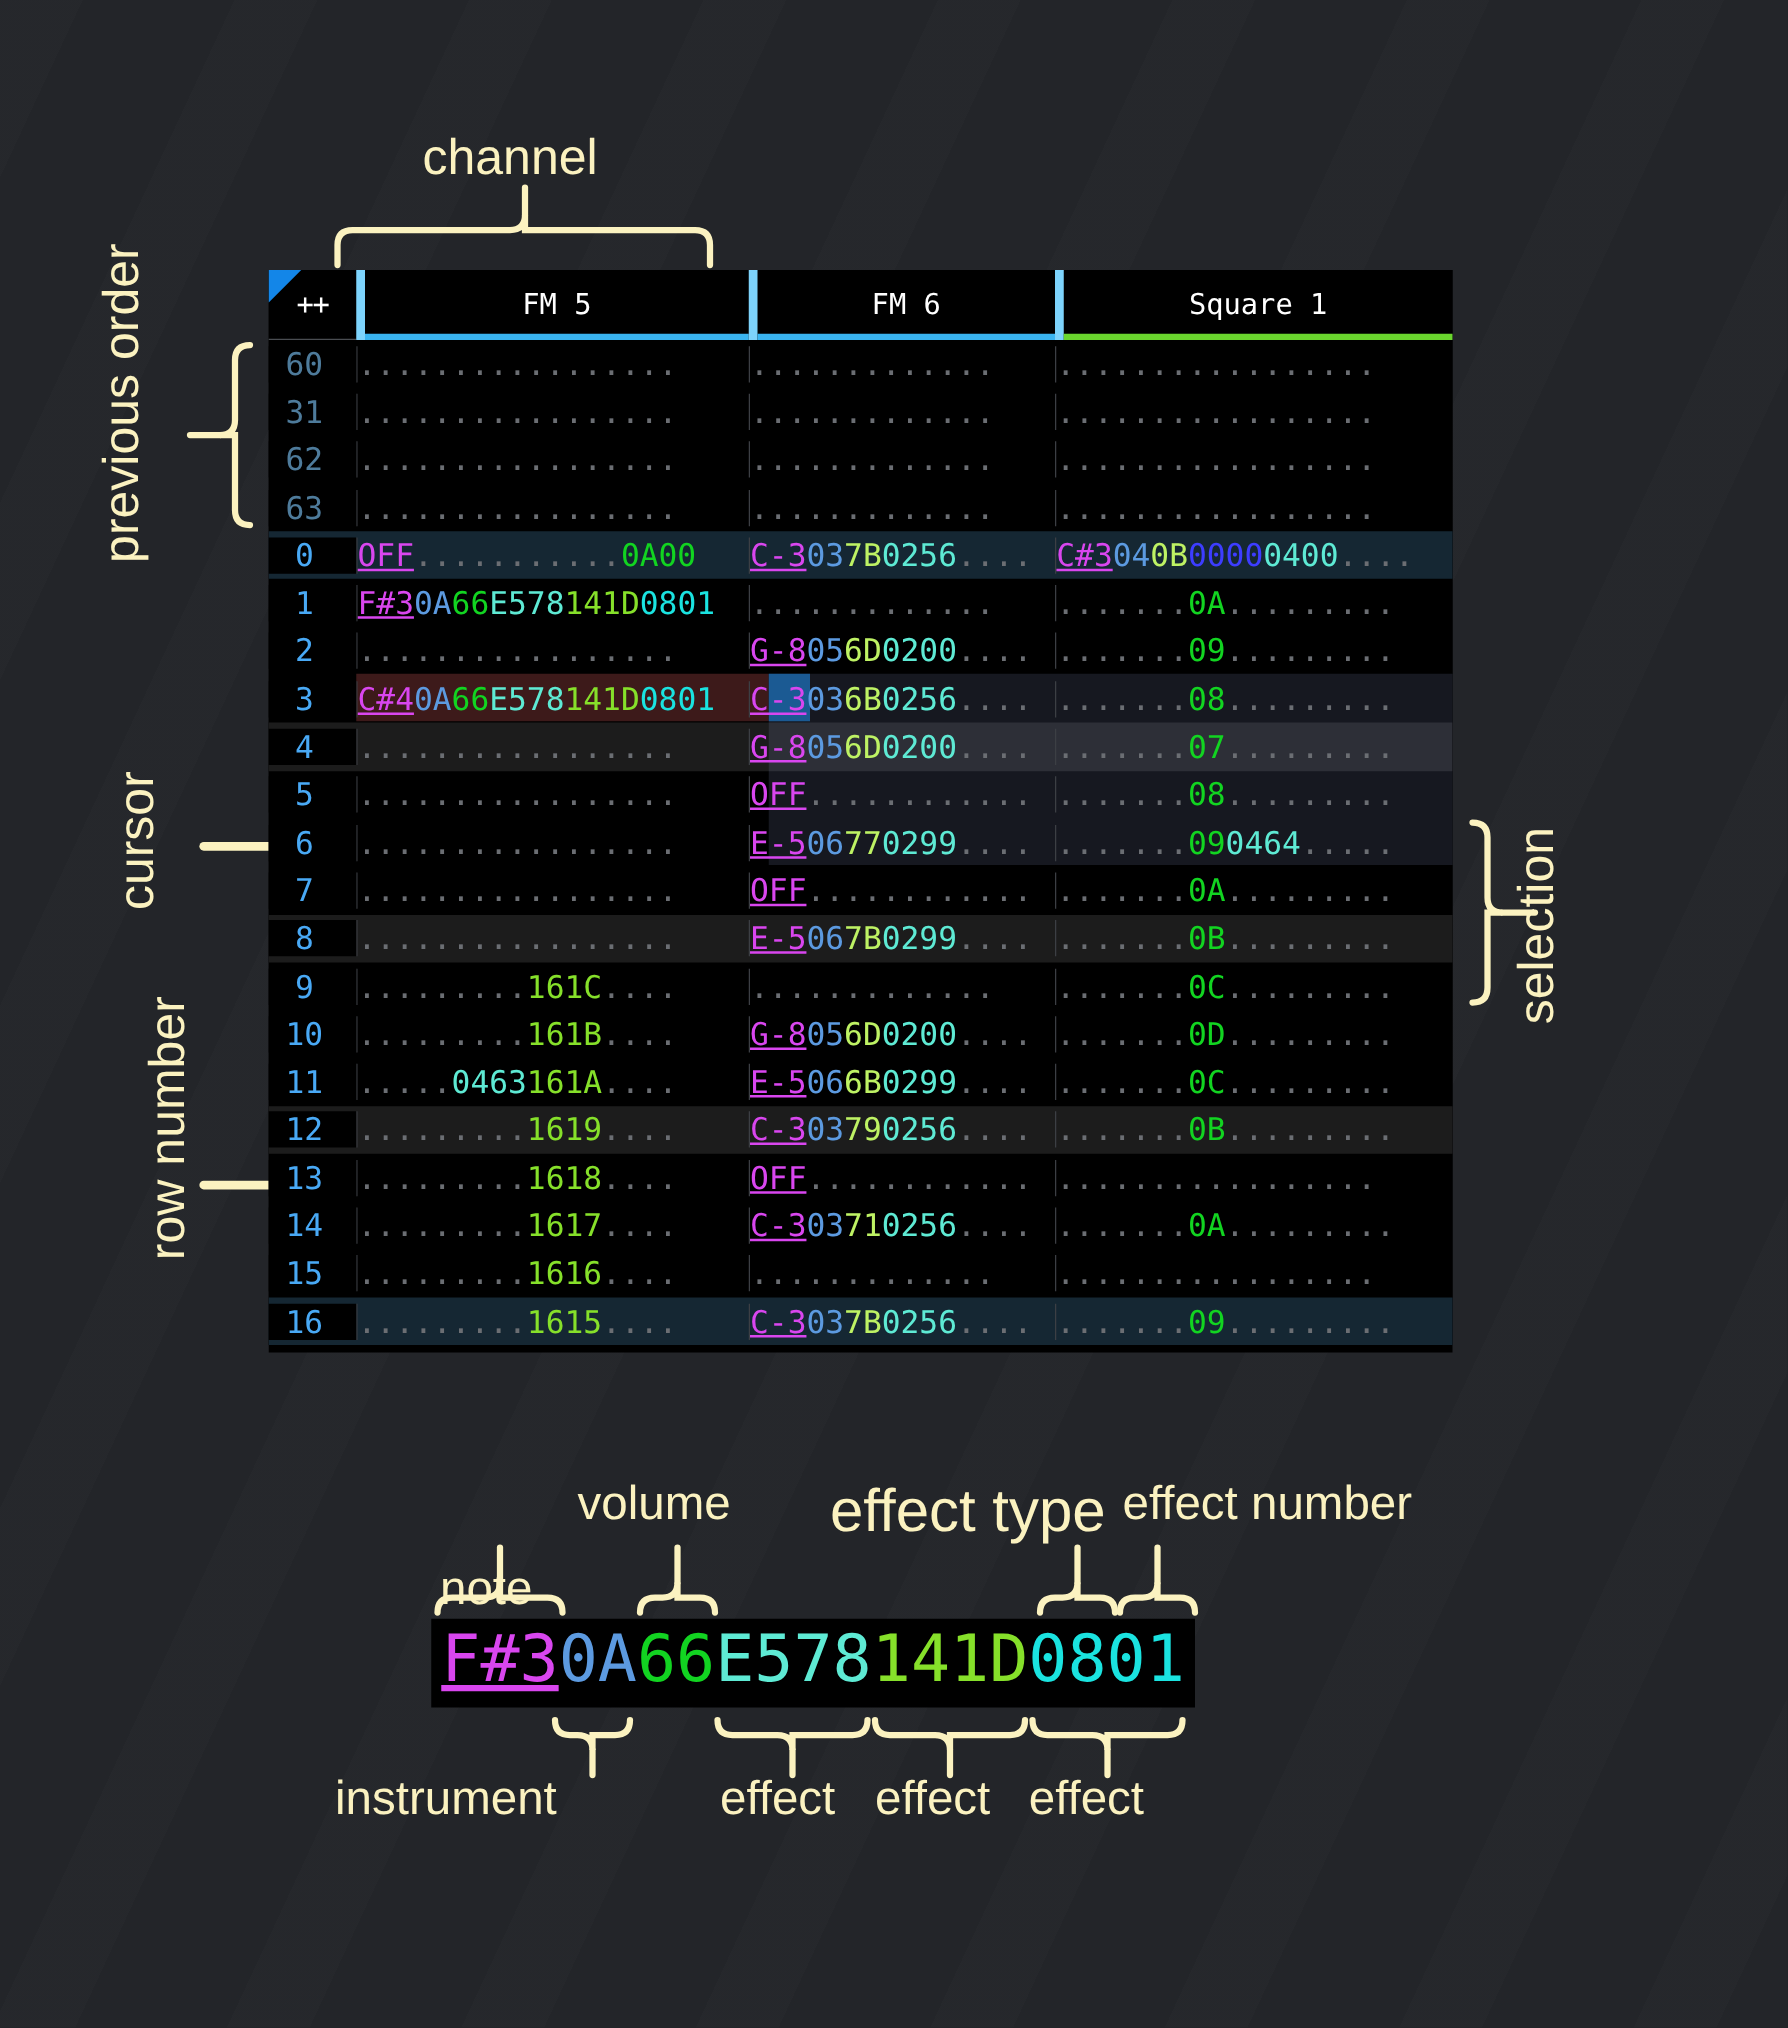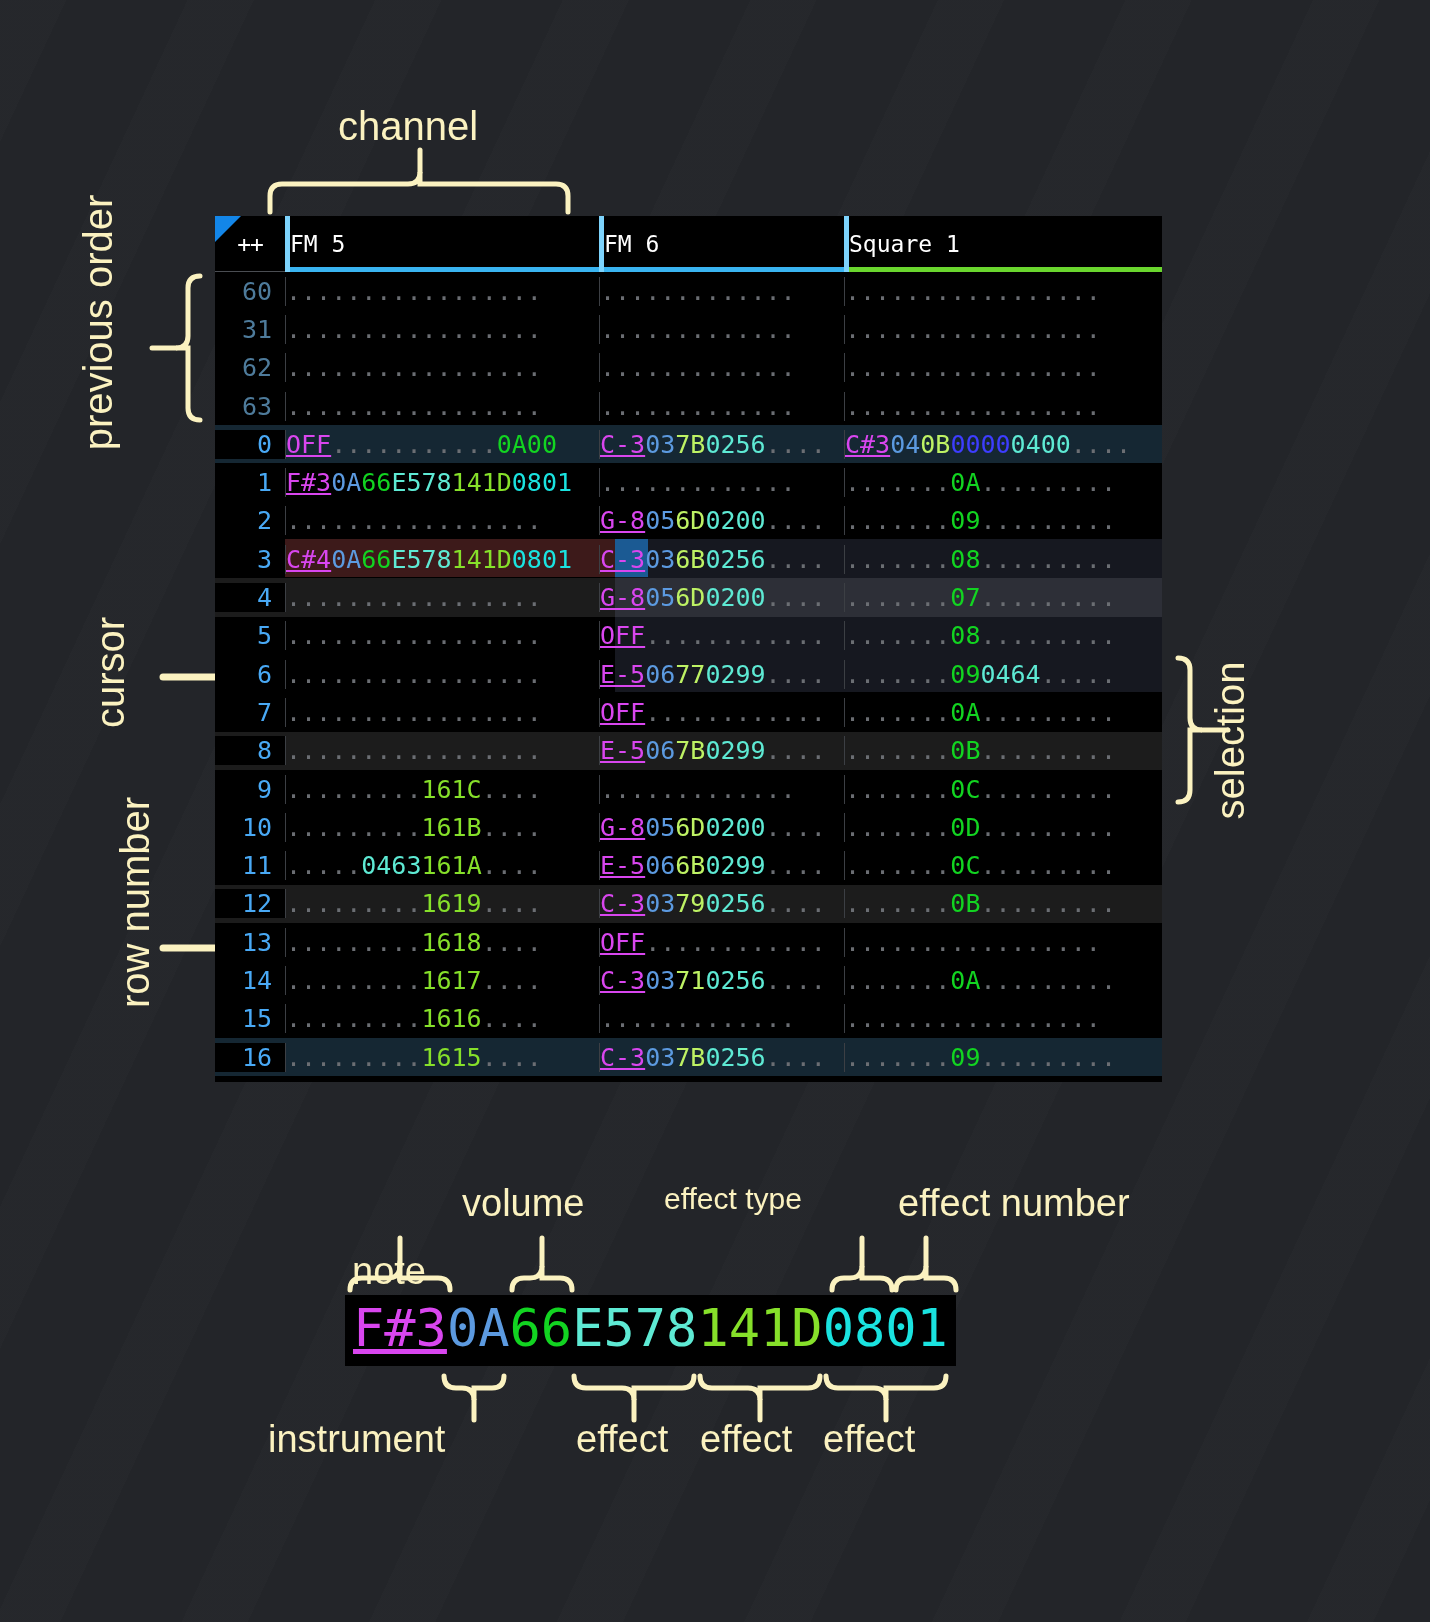--- a/index.html
+++ b/index.html
@@ -53,11 +53,11 @@
   }
   .chan-head{
     position:relative;
-    display:flex;align-items:center;justify-content:flex-start;
+    display:flex;align-items:center;justify-content:center;
     color:#ffffff;
     font-family:"DejaVu Sans Mono", monospace;
     font-size:23px;
-    border-left:5px solid #7dd3fc;
+    border-left:7px solid #7dd3fc;
     box-sizing:border-box;
   }
   .chan-accent{

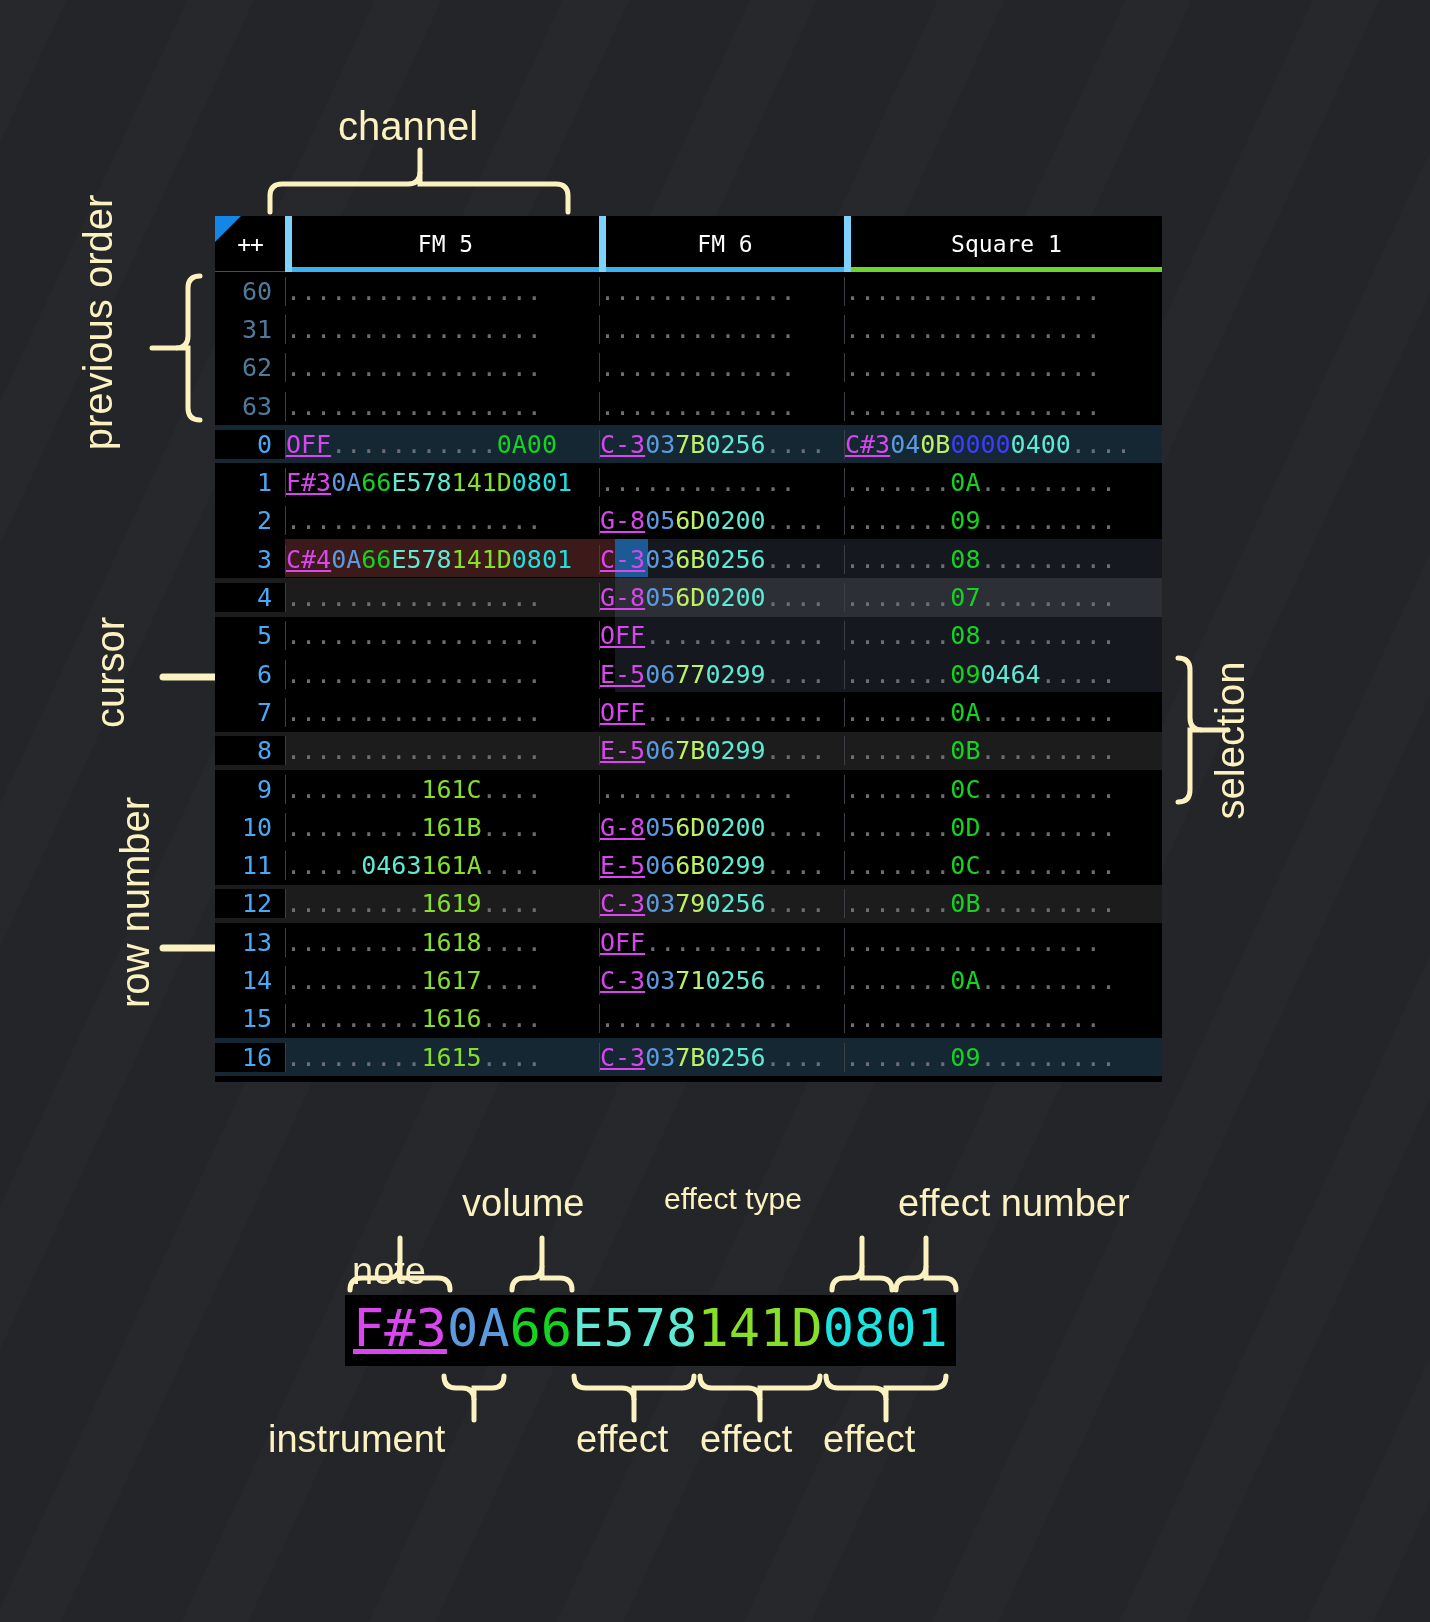--- a/index.html
+++ b/index.html
@@ -85,7 +85,7 @@
   .trk-row.hl16{ background:#152733; }
   .rn{
     width:70px;min-width:70px;
-    text-align:right;
+    text-align:center;
     padding-right:13px;
     box-sizing:border-box;
     color:#49a9f5;

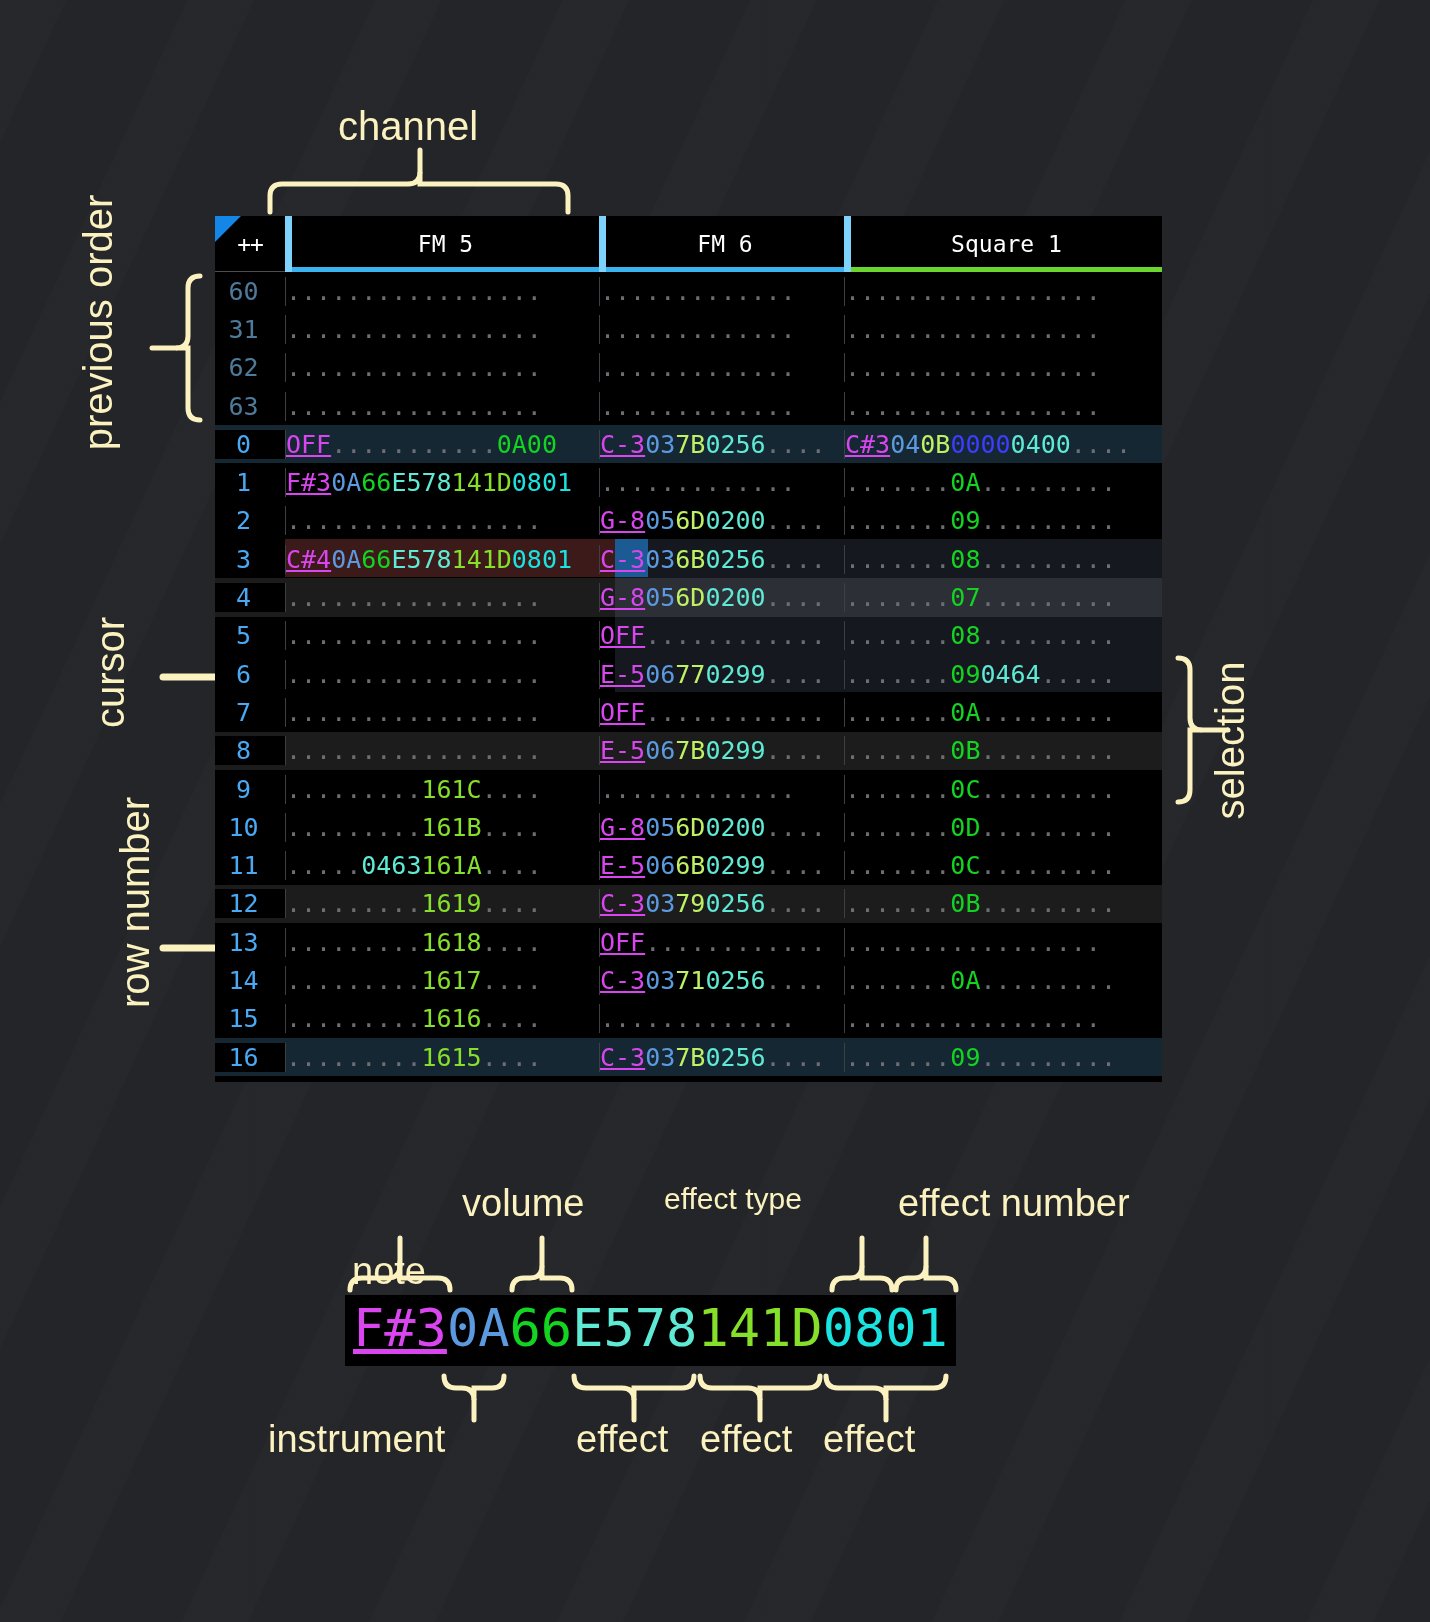--- a/index.html
+++ b/index.html
@@ -178,7 +178,7 @@
   }
   .anno-note{ left:352px; top:1250px; font-size:38px;}
   .anno-volume{ left:462px; top:1182px; font-size:38px;}
-  .anno-efftype{ left:664px; top:1182px; font-size:30px;}
+  .anno-efftype{ left:664px; top:1182px; font-size:48px;}
   .anno-effvalue{ left:898px; top:1182px; font-size:38px;}
   .anno-instrument{ left:268px; top:1418px; font-size:38px;}
   .anno-eff1{ left:576px; top:1418px; font-size:38px;}

